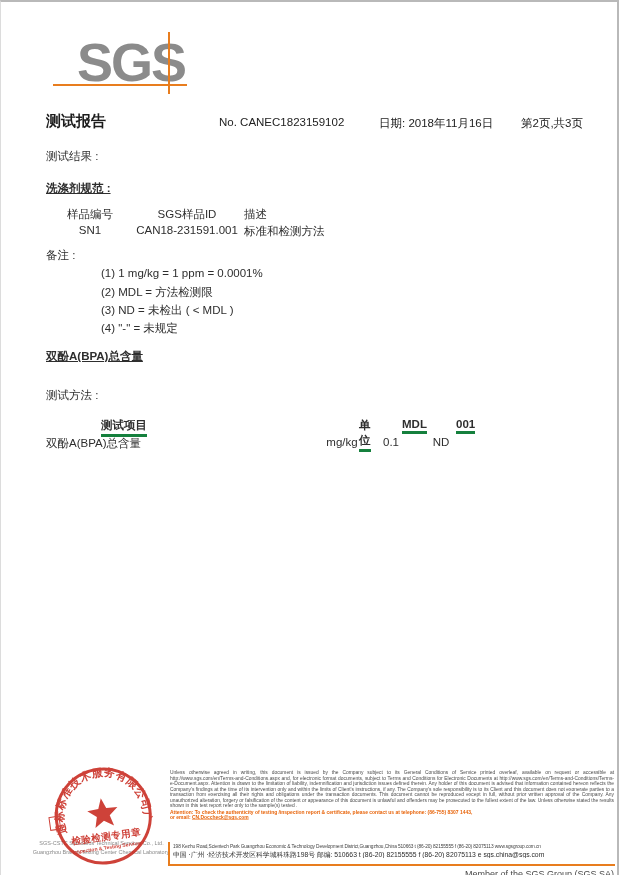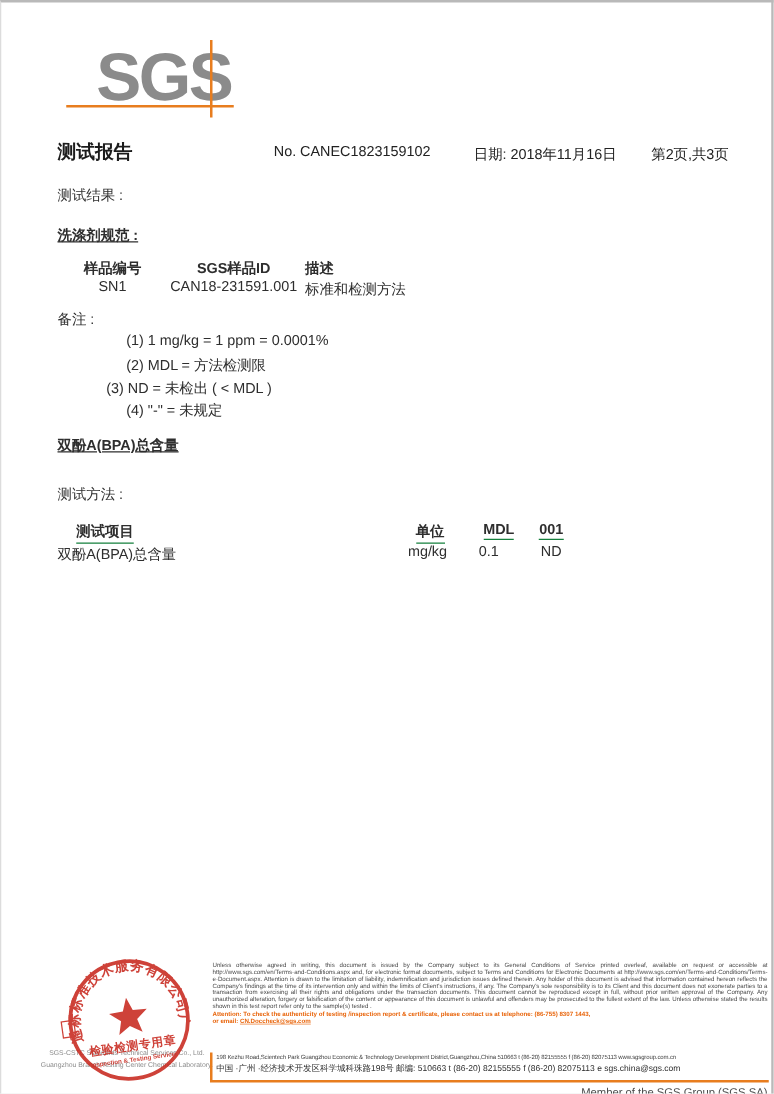--- a/index.html
+++ b/index.html
@@ -34,7 +34,7 @@
   .hdr { font-size: 11.5px; color:#222; }
 
   
-  .col-head { font-weight: bold; }
+  .col-head { font-weight: normal; }
   .res-head { font-weight: bold; border-bottom: 1px solid #15803d; padding-bottom: 1px; display:inline-block; }
   .italic { }
 

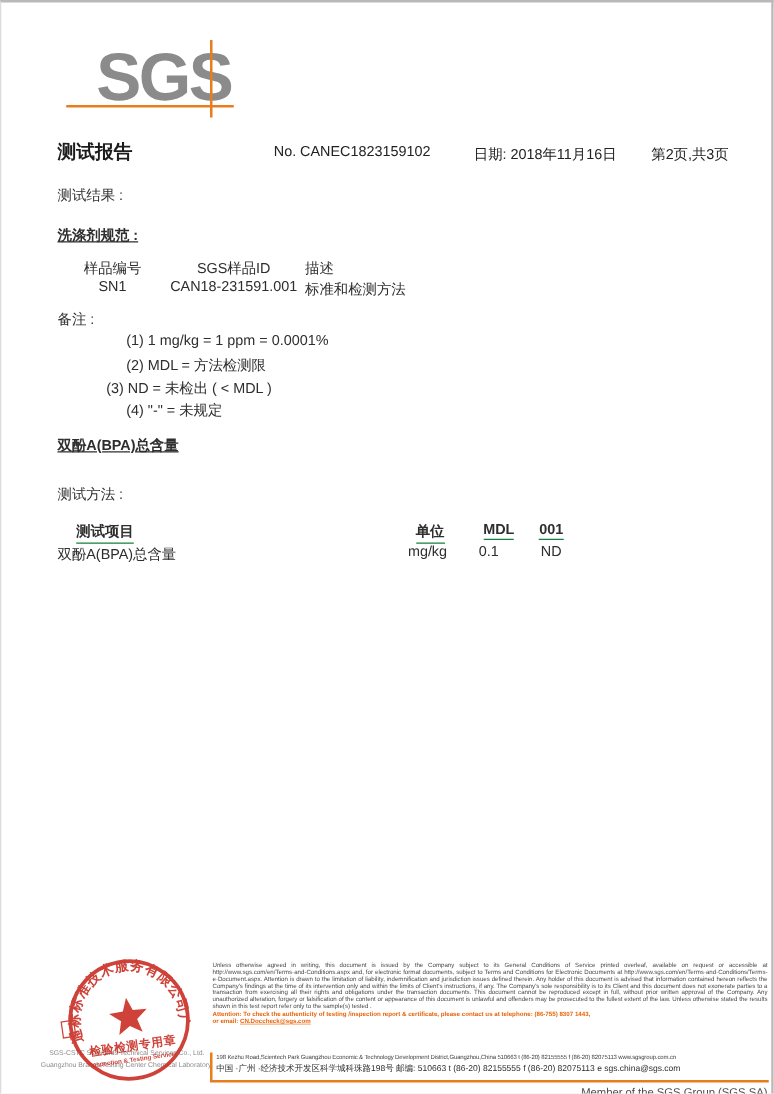--- a/index.html
+++ b/index.html
@@ -82,7 +82,7 @@
   <div class="abs body-text" style="left:45px; top:246px;">备注 :</div>
   <div class="abs body-text" style="left:100px; top:265px;">(1) 1 mg/kg = 1 ppm = 0.0001%</div>
   <div class="abs body-text" style="left:100px; top:283px;">(2) MDL = 方法检测限</div>
-  <div class="abs body-text" style="left:84px; top:301px;">(3) ND = 未检出 ( &lt; MDL )</div>
+  <div class="abs body-text" style="left:100px; top:301px;">(3) ND = 未检出 ( &lt; MDL )</div>
   <div class="abs body-text" style="left:100px; top:319px;">(4) "-" = 未规定</div>
 
   <div class="abs body-text bold underline" style="left:45px; top:347px;">双酚A(BPA)总含量</div>

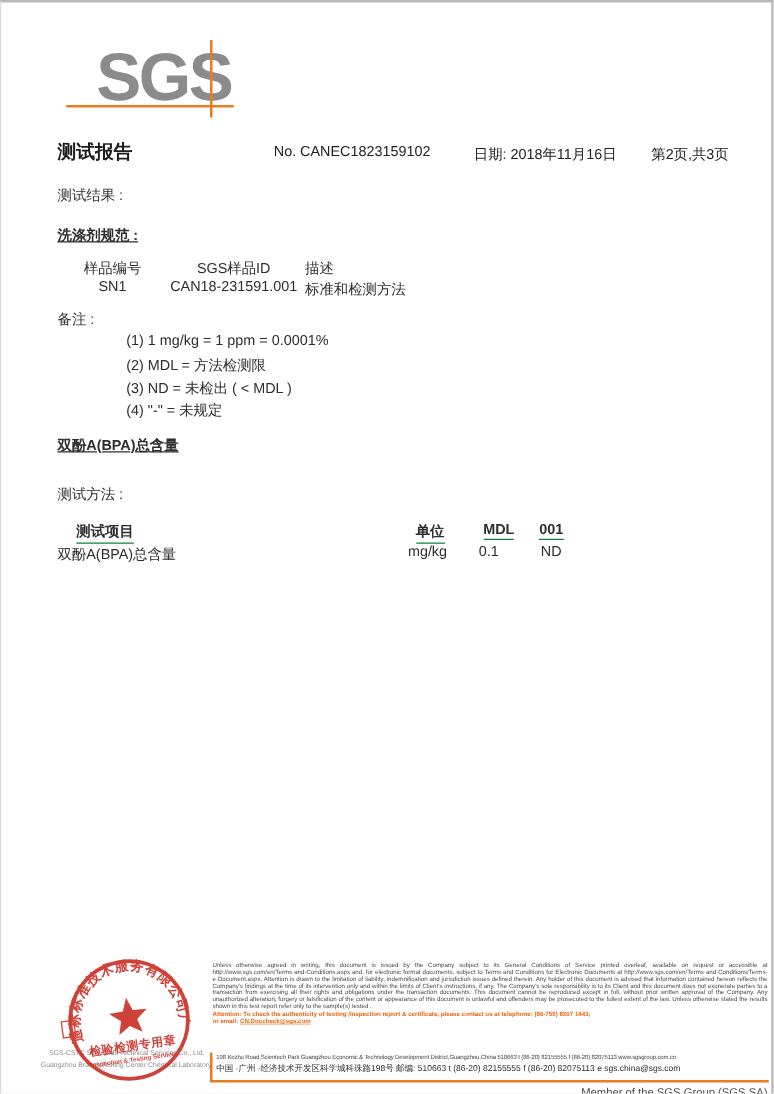--- a/index.html
+++ b/index.html
@@ -35,7 +35,7 @@
 
   
   .col-head { font-weight: normal; }
-  .res-head { font-weight: bold; border-bottom: 1px solid #15803d; padding-bottom: 1px; display:inline-block; }
+  .res-head { font-weight: bold; border-bottom: 3px solid #15803d; padding-bottom: 1px; display:inline-block;margin-left:40px; }
   .italic { }
 
   

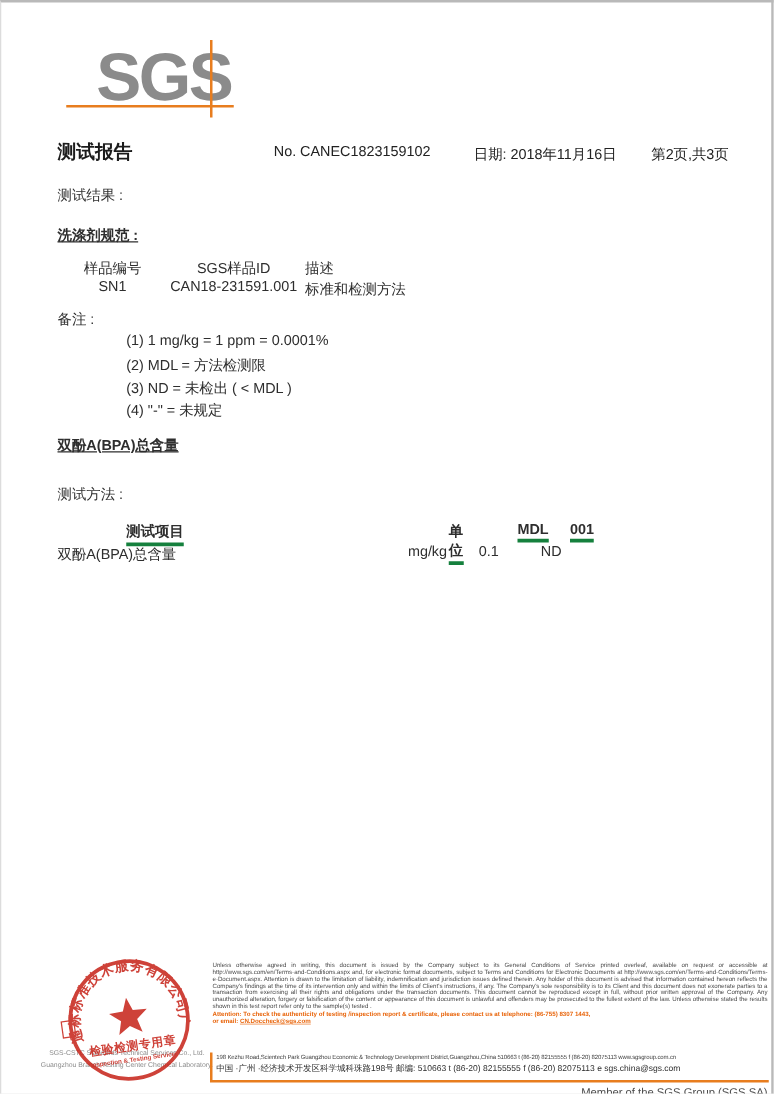--- a/index.html
+++ b/index.html
@@ -95,7 +95,7 @@
   <div class="abs body-text center" style="left:318px; top:416px; width:50px;text-align:center;">
     <span class="res-head">单位</span>
   </div>
-  <div class="abs body-text center" style="left:373px; top:416px; width:50px;">
+  <div class="abs body-text center" style="left:361px; top:416px; width:50px;">
     <span class="res-head">MDL</span>
   </div>
   <div class="abs body-text center" style="left:415px; top:416px; width:50px;">

